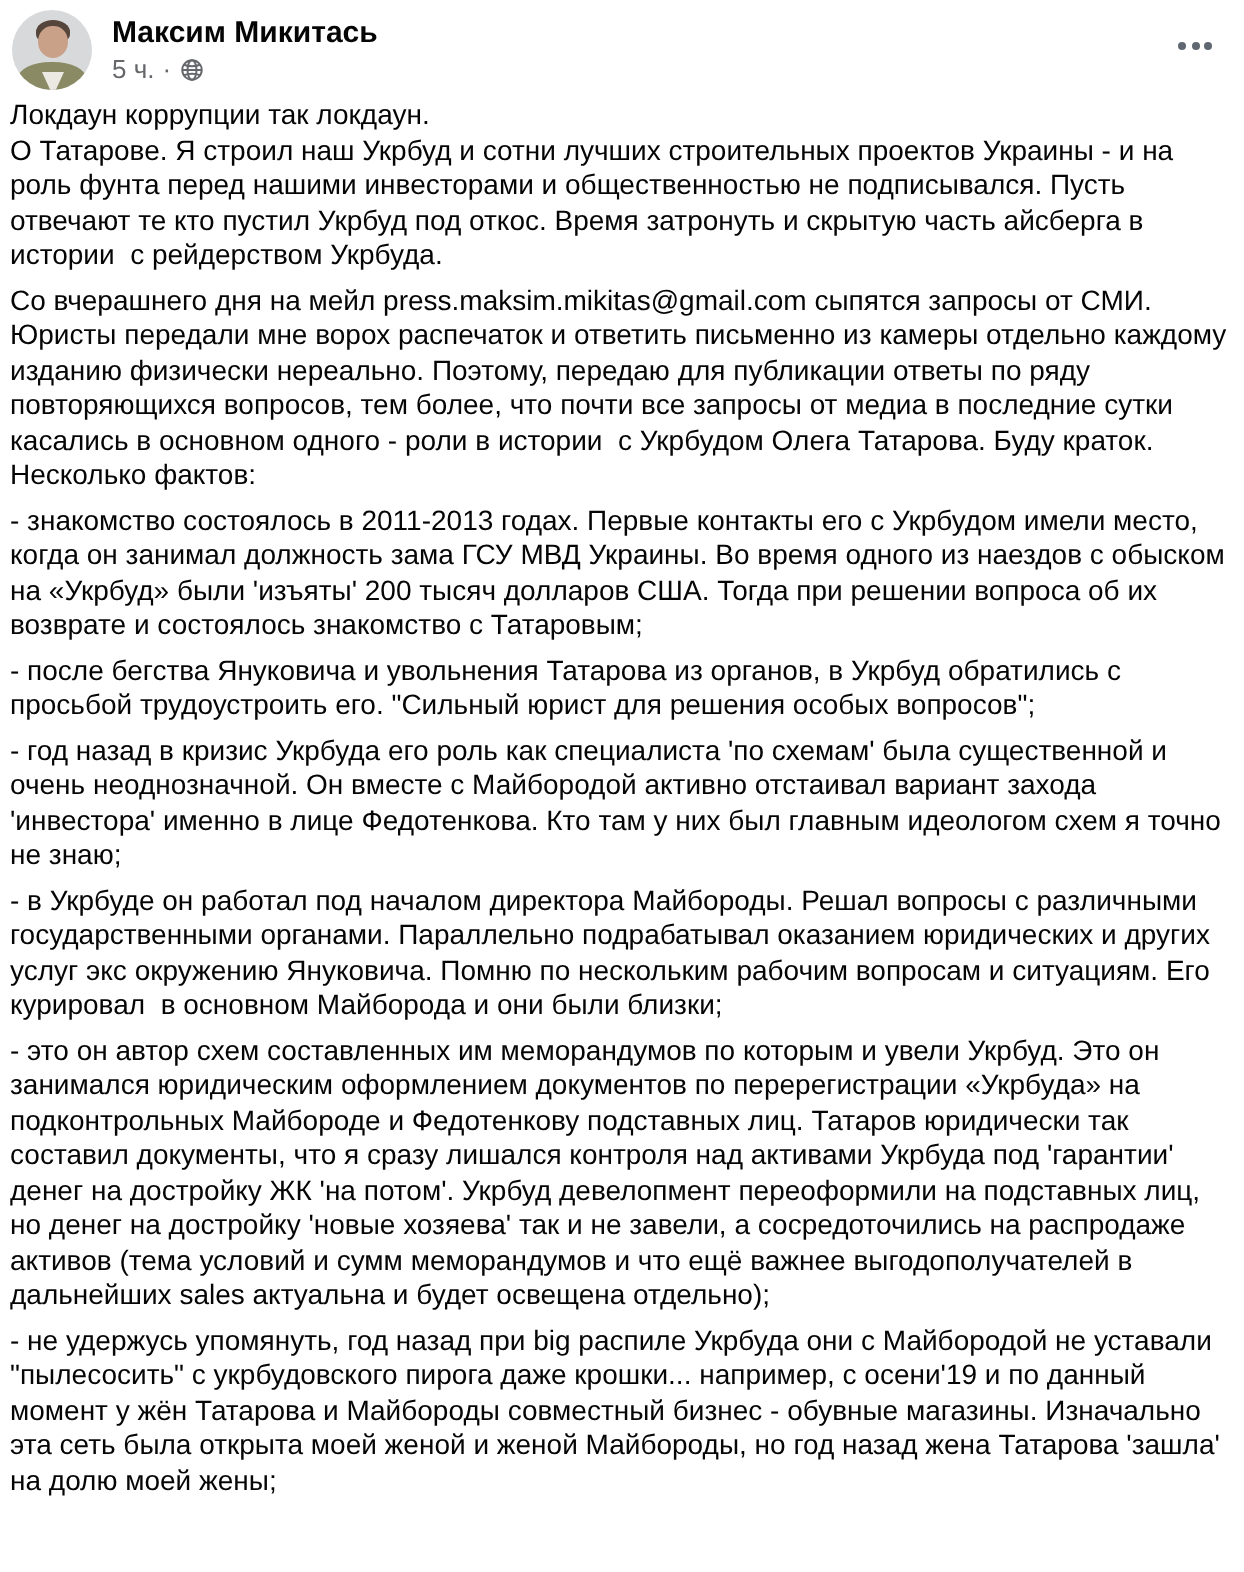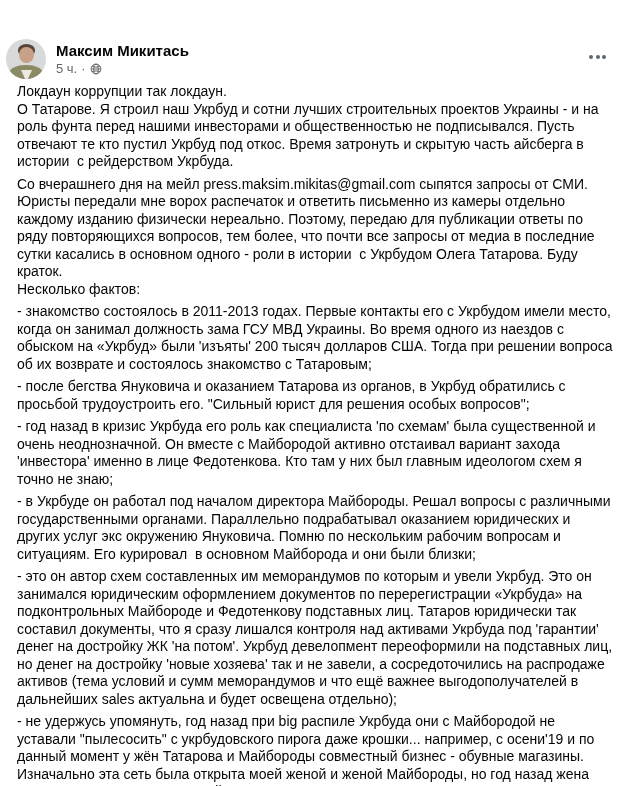--- a/index.html
+++ b/index.html
@@ -23,7 +23,6 @@
     display: flex;
     align-items: flex-start;
     padding: 5px 10px 0 6px;
-    margin-top: 34px;
   }
   .avatar {
     width: 40px;

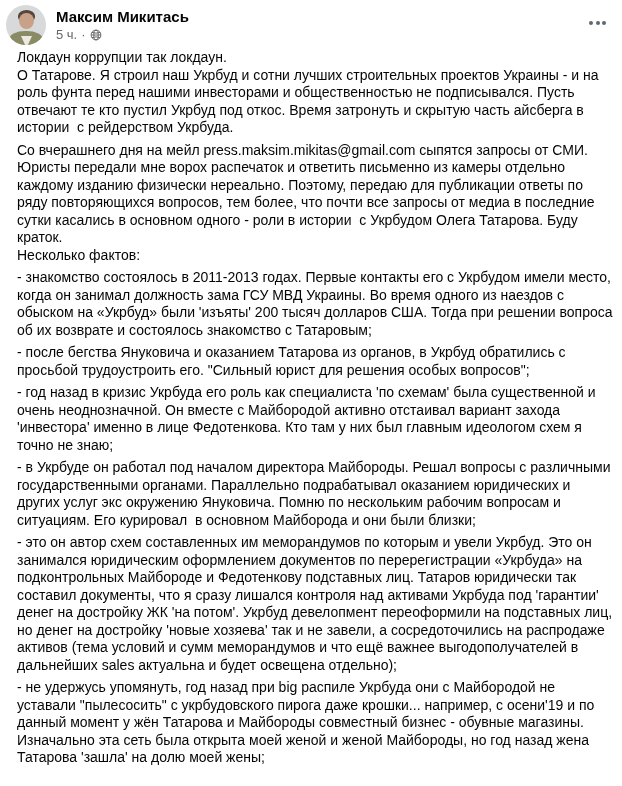--- a/index.html
+++ b/index.html
@@ -96,7 +96,7 @@
   }
   
   .post-body {
-    padding: 4px 6px 0 17px;
+    padding: 4px 6px 0 5px;
   }
   .para {
     margin: 0 0 5px 0;

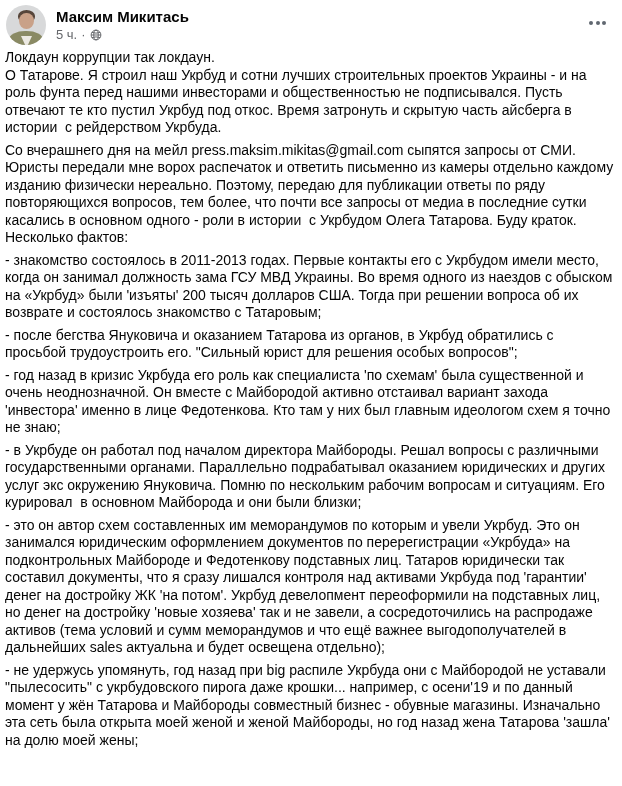--- a/index.html
+++ b/index.html
@@ -156,7 +156,7 @@
 
       <p class="para">- знакомство состоялось в 2011-2013 годах. Первые контакты его с Укрбудом имели место, когда он занимал должность зама ГСУ МВД Украины. Во время одного из наездов с обыском на «Укрбуд» были 'изъяты' 200 тысяч долларов США. Тогда при решении вопроса об их возврате и состоялось знакомство с Татаровым;</p>
 
-      <p class="para">- после бегства Януковича и оказанием Татарова из органов, в Укрбуд обратились с просьбой трудоустроить его. "Сильный юрист для решения особых вопросов";</p>
+      <p class="para">- после бегства Януковича и увольнения Татарова из органов, в Укрбуд обратились с просьбой трудоустроить его. "Сильный юрист для решения особых вопросов";</p>
 
       <p class="para">- год назад в кризис Укрбуда его роль как специалиста 'по схемам' была существенной и очень неоднозначной. Он вместе с Майбородой активно отстаивал вариант захода 'инвестора' именно в лице Федотенкова. Кто там у них был главным идеологом схем я точно не знаю;</p>
 

